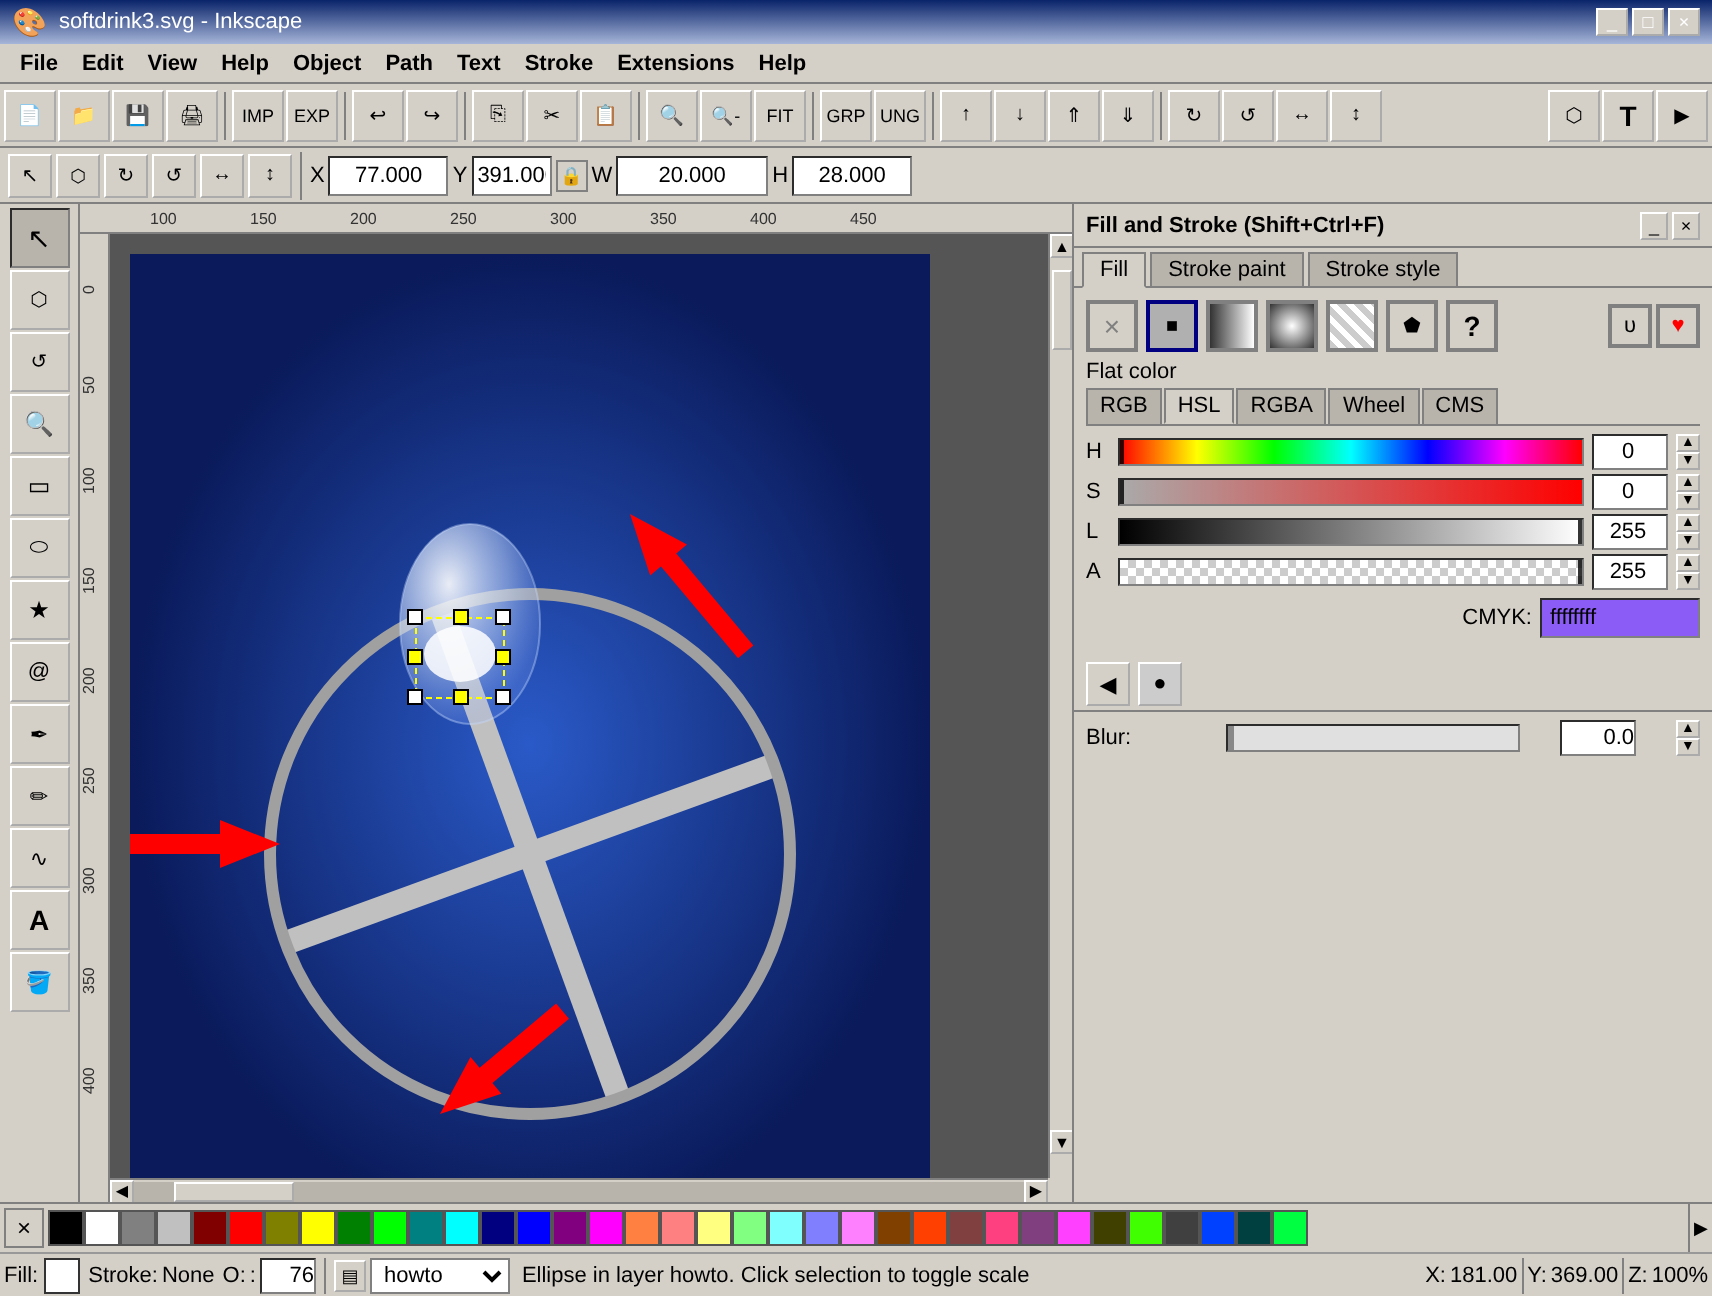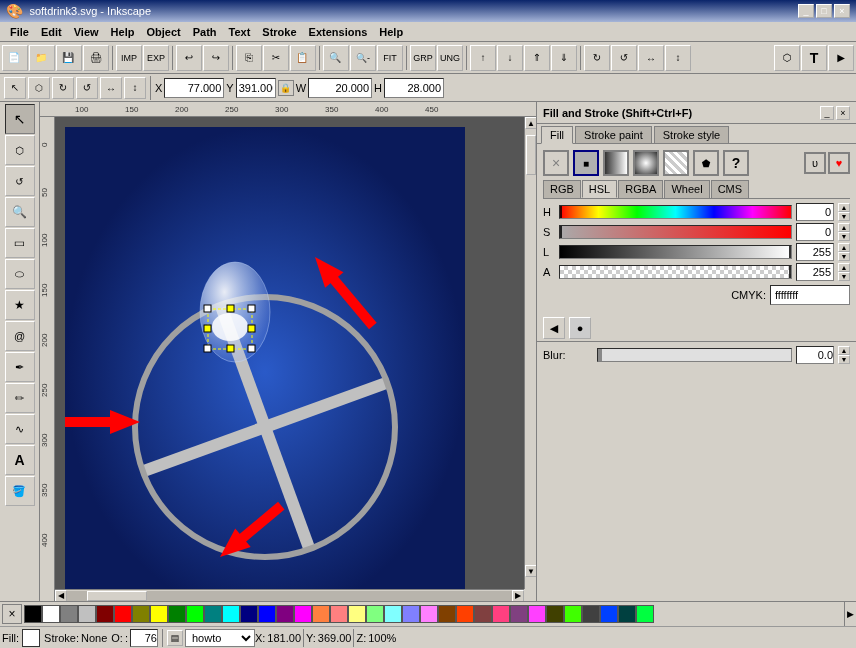--- a/index.html
+++ b/index.html
@@ -269,7 +269,7 @@
       border: 1px inset #808080;
       background: white;
       font-size: 11px;
-      text-align: right;
+      text-align: center;
       padding-right: 2px;
     }
     .spinner-btn { 

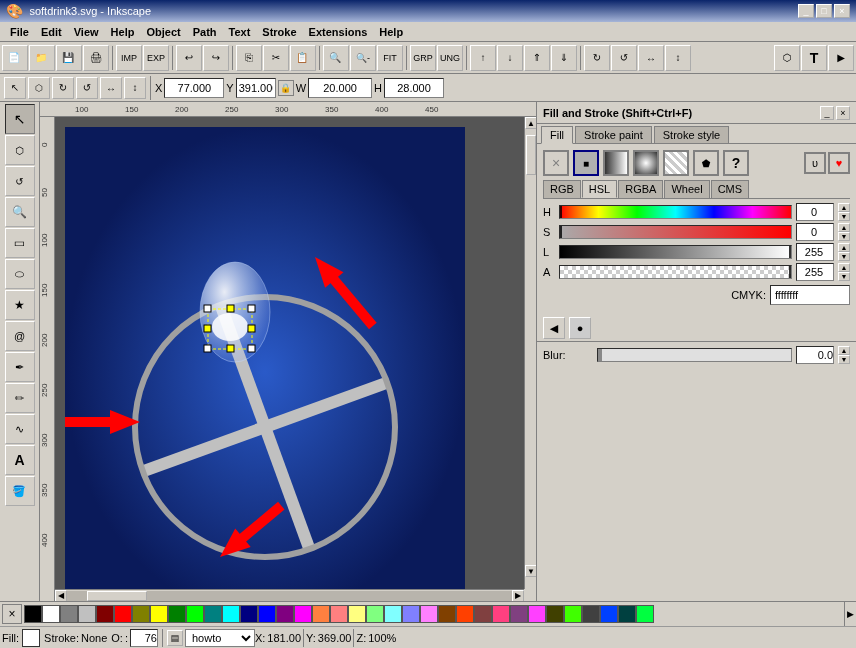--- a/index.html
+++ b/index.html
@@ -473,7 +473,7 @@
   <input type="text" class="slider-input" style="width: 40px;" value="391.000">
   <div style="width:16px;height:16px;border:1px solid #808080;background:#d4d0c8;display:flex;align-items:center;justify-content:center;font-size:9px;cursor:pointer;">🔒</div>
   <label>W</label>
-  <input type="text" class="slider-input" style="width: 64px;" value="20.000">
+  <input type="text" class="slider-input" style="width: 76px;" value="20.000">
   <label>H</label>
   <input type="text" class="slider-input" style="width: 60px;" value="28.000">
 </div>

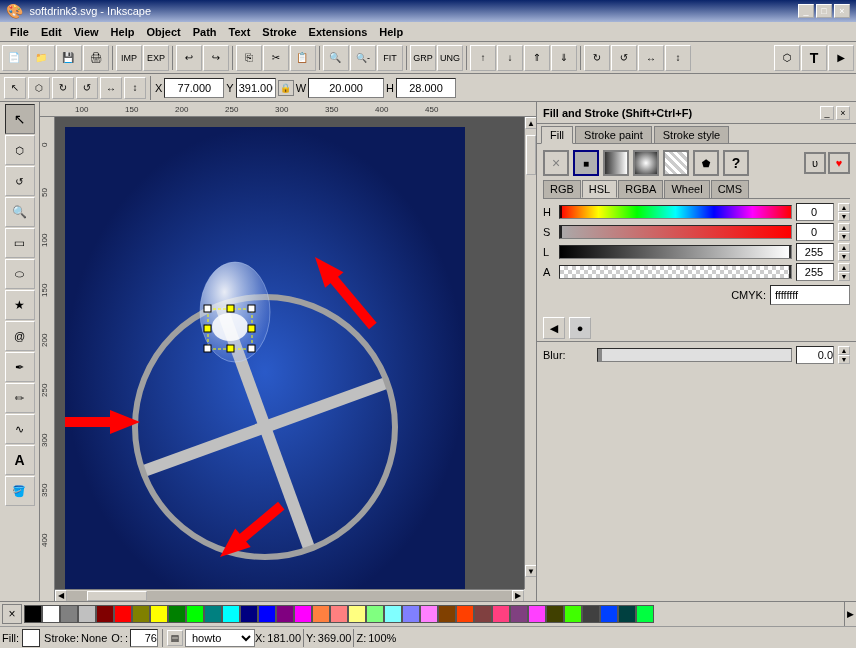--- a/index.html
+++ b/index.html
@@ -668,6 +668,7 @@
         </div>
       </div>
 
+      <div class="flat-color-label">Flat color</div>
 
       <div id="color-tabs">
         <div class="color-tab">RGB</div>

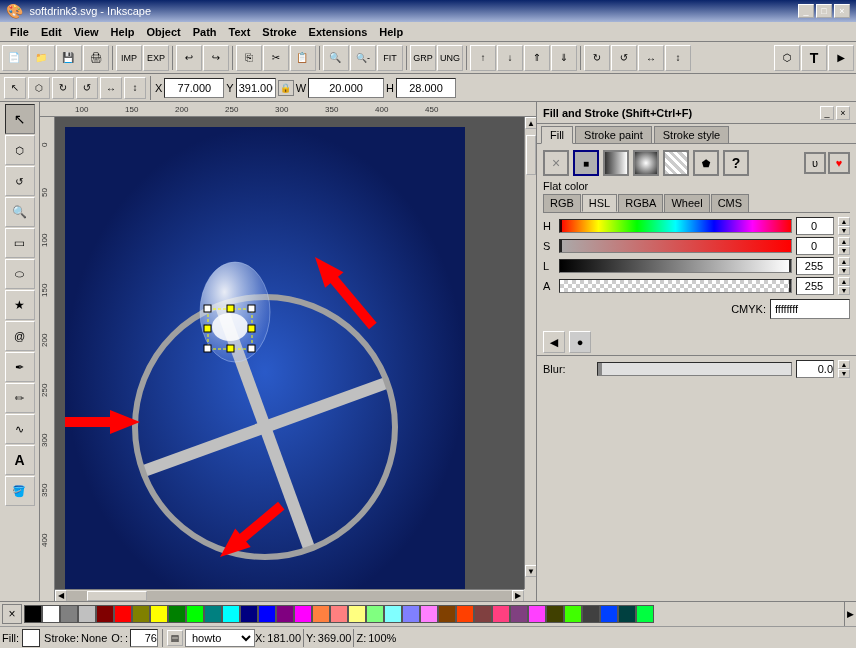--- a/index.html
+++ b/index.html
@@ -296,7 +296,7 @@
     .rgba-input {
       width: 80px; height: 20px;
       border: 1px inset #808080;
-      background: #ffffff;
+      background: #8b5cf6;
       font-size: 11px;
       padding: 0 4px;
     }

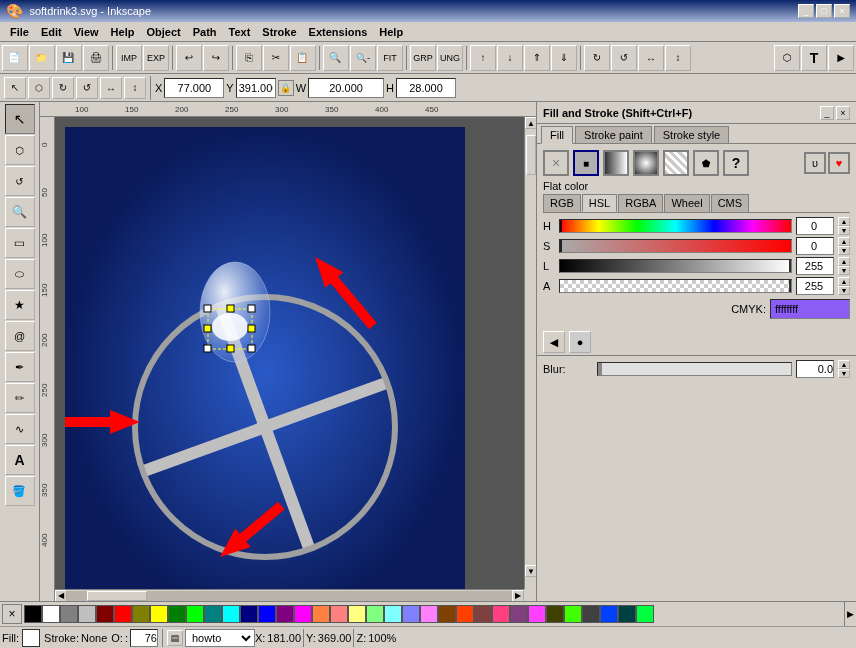--- a/index.html
+++ b/index.html
@@ -303,7 +303,7 @@
     
     
     .blur-opacity-section { padding: 4px 6px; border-top: 1px solid #808080; }
-    .bo-row { display: flex; align-items: center; gap: 4px; margin-bottom: 4px; }
+    .bo-row { display: flex; align-items: center; gap: 20px; margin-bottom: 4px; }
     .bo-label { width: 50px; font-size: 11px; }
     .bo-slider { flex: 1; height: 14px; border: 1px inset #808080; background: #e0e0e0; position: relative; }
     .bo-slider-fill { height: 100%; background: #a0c0ff; }

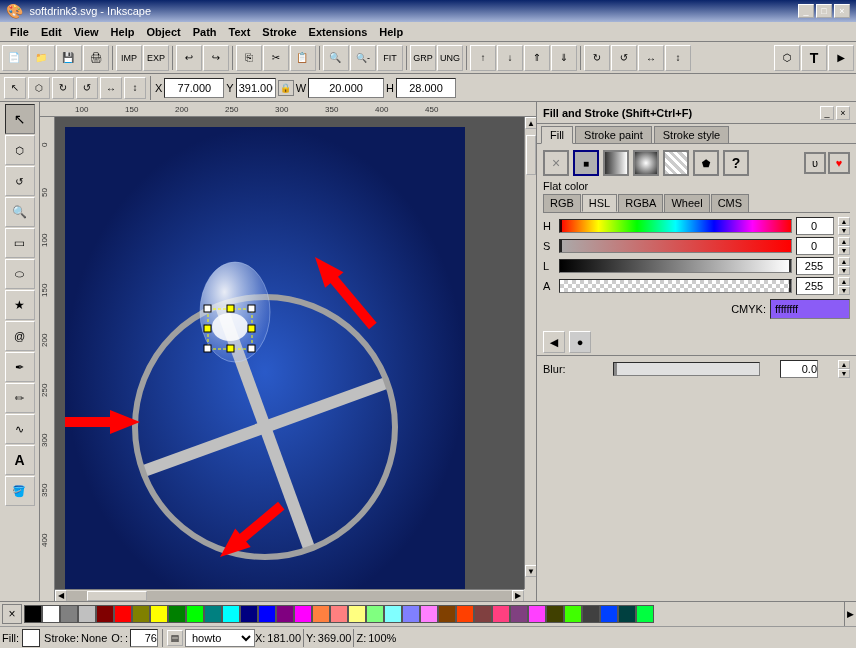--- a/index.html
+++ b/index.html
@@ -822,6 +822,7 @@
     </select>
   </div>
 
+  <div class="status-text">Ellipse in layer howto. Click selection to toggle scale</div>
 
   <div class="coord-box">
     <span>X:</span>

